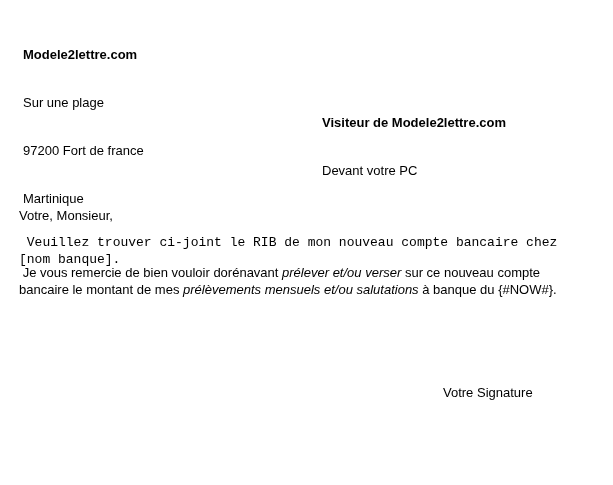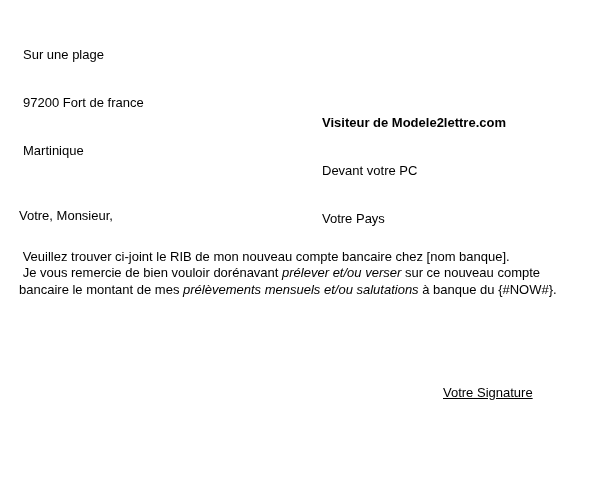--- a/index.html
+++ b/index.html
@@ -54,6 +54,7 @@
 <div class="page">
 
   <div class="addr-block sender">
+    <div class="addr-name">Modele2lettre.com</div>
     <div>Sur une plage</div>
     <div>97200 Fort de france</div>
     <div>Martinique</div>

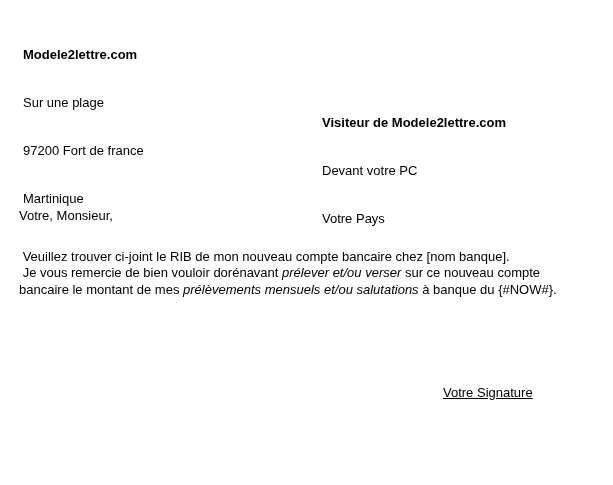--- a/index.html
+++ b/index.html
@@ -63,7 +63,6 @@
   <div class="addr-block recipient">
     <div class="addr-name">Visiteur de Modele2lettre.com</div>
     <div>Devant votre PC</div>
-    <div>Votre Pays</div>
   </div>
 
   <div class="para salutation">Votre, Monsieur,</div>

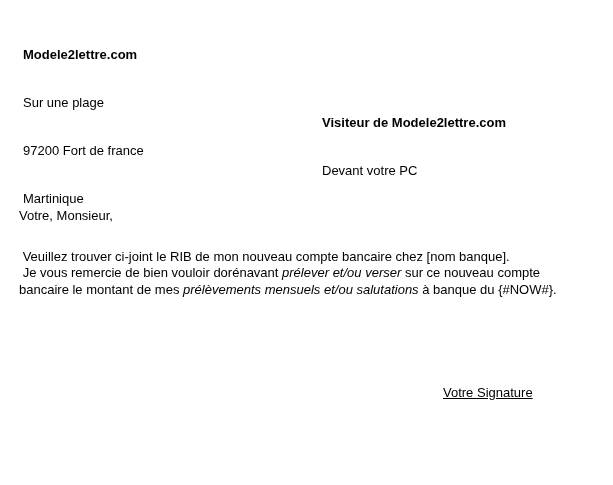--- a/index.html
+++ b/index.html
@@ -36,7 +36,7 @@
     white-space: pre-wrap;
   }
   .salutation { top: 207px; }
-  .para1      { top: 248px; }
+  .para1      { top: 234px; font-family: Liberation Mono, monospace; }
   .para2      { top: 264px; }
   .closing    { top: 313px; }
   .signature {

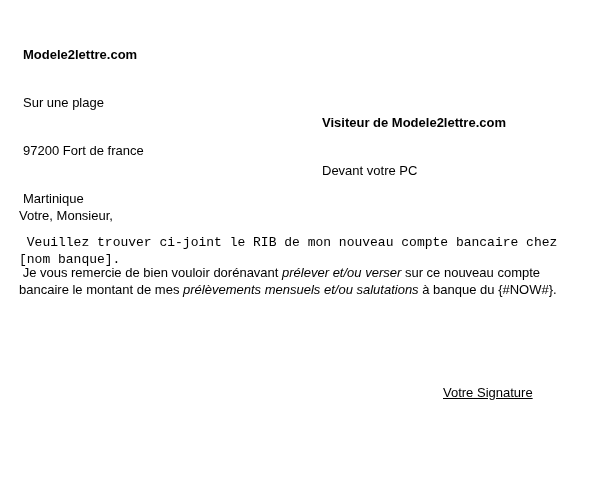--- a/index.html
+++ b/index.html
@@ -44,7 +44,6 @@
     left: 443px;
     top: 384px;
     line-height: 17px;
-    text-decoration: underline;
   }
   em { font-style: italic; text-align: center; }
 </style>

